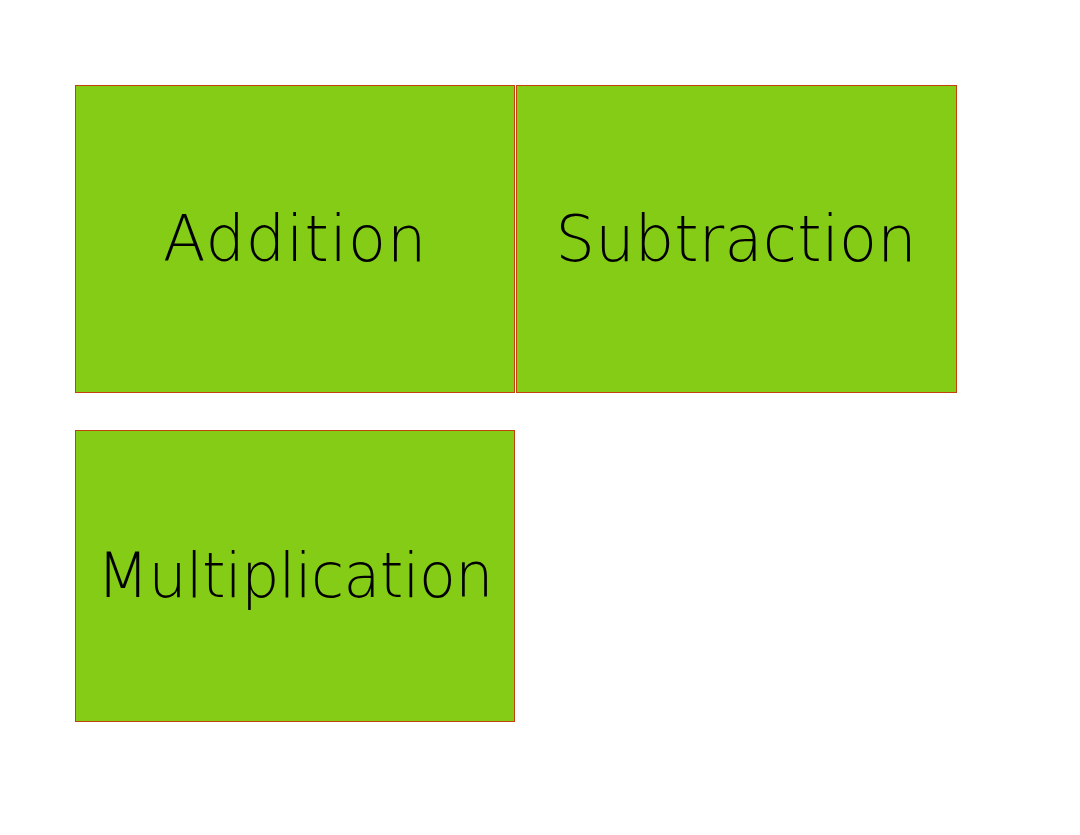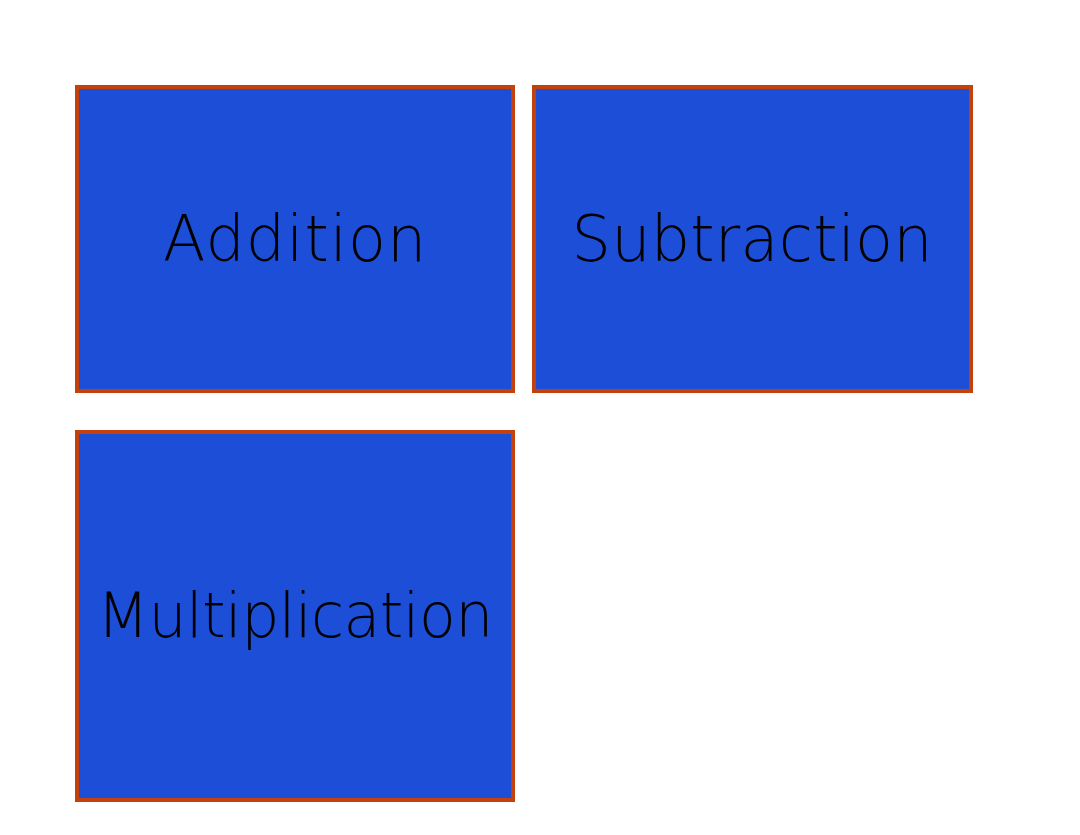--- a/index.html
+++ b/index.html
@@ -26,8 +26,8 @@
   .card {
     position: absolute;
     box-sizing: border-box;
-    background: #1d4ed8;
-    border: 4px solid #c2410c;
+    background: #84cc16;
+    border: 1px solid #c2410c;
     display: flex;
     align-items: center;
     justify-content: center;

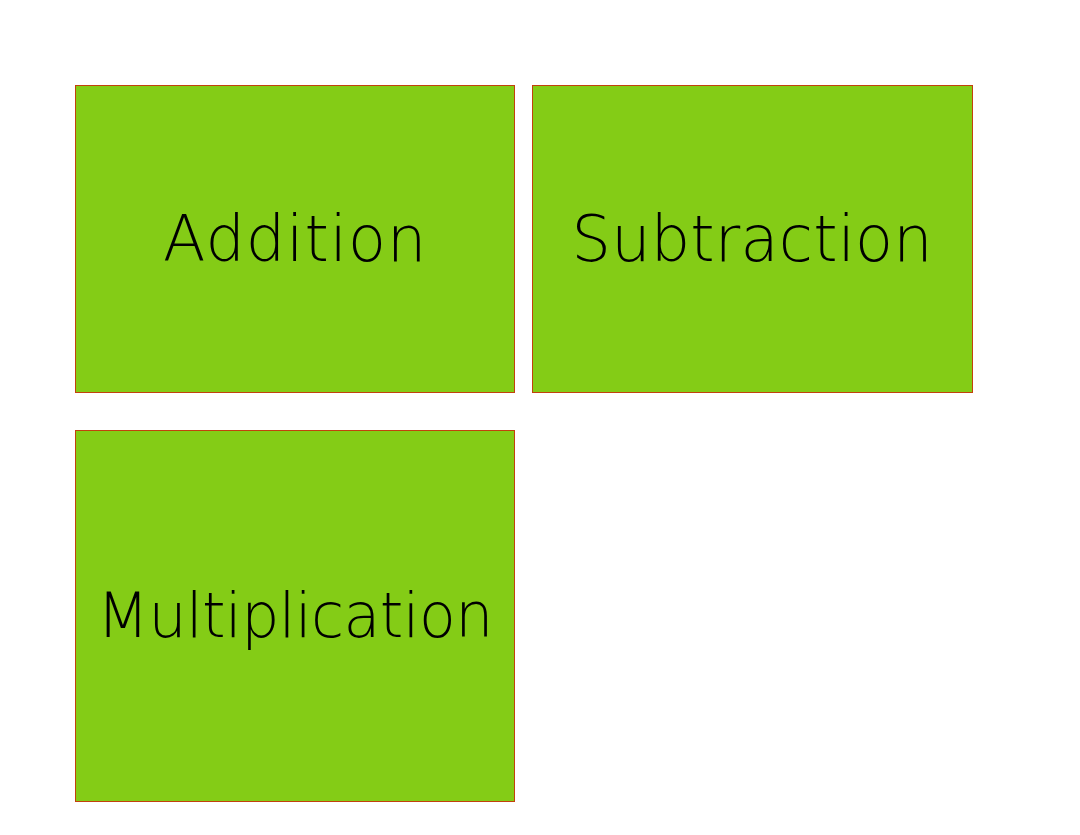--- a/index.html
+++ b/index.html
@@ -36,7 +36,7 @@
 
   
   .card.col-1 { left: 75px;  width: 440px; }
-  .card.col-2 { left: 532px; width: 441px; }
+  .card.col-2 { left: 516px; width: 441px; }
   .card.row-1 { top: 85px;   height: 308px; }
   .card.row-2 { top: 430px;  height: 372px; }
 

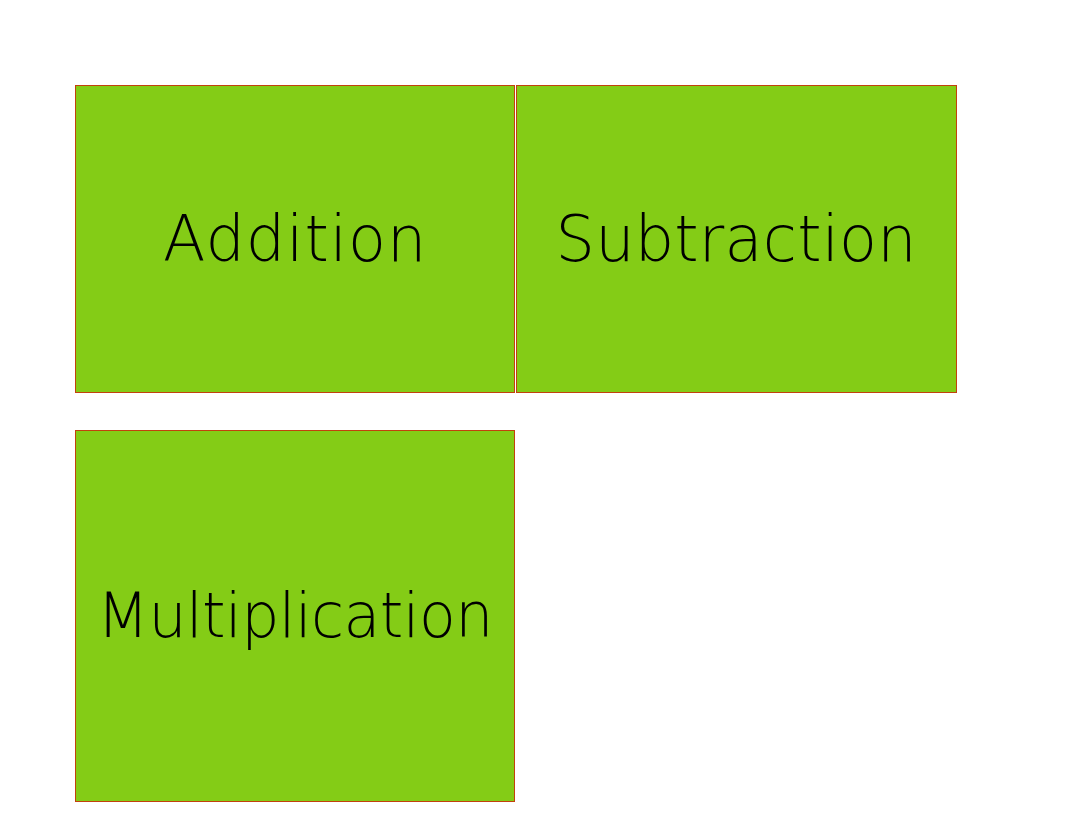--- a/index.html
+++ b/index.html
@@ -38,7 +38,7 @@
   .card.col-1 { left: 75px;  width: 440px; }
   .card.col-2 { left: 516px; width: 441px; }
   .card.row-1 { top: 85px;   height: 308px; }
-  .card.row-2 { top: 430px;  height: 372px; }
+  .card.row-2 { top: 430px;  height: 292px; }
 
   
   .card-label {

